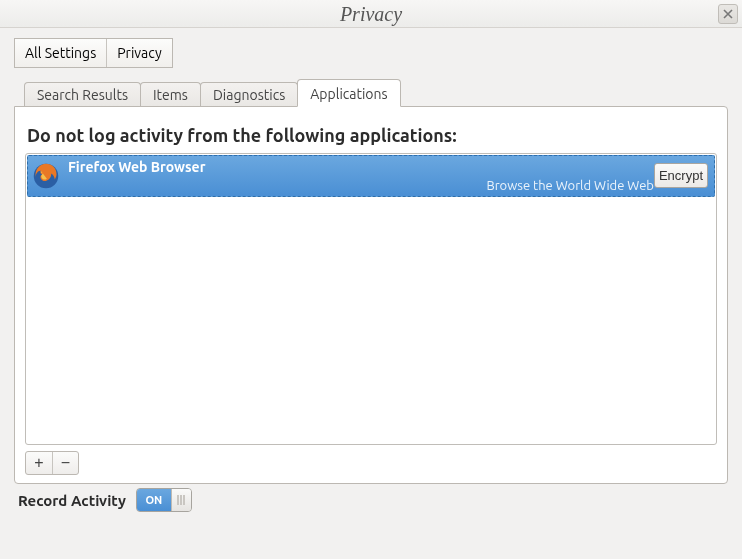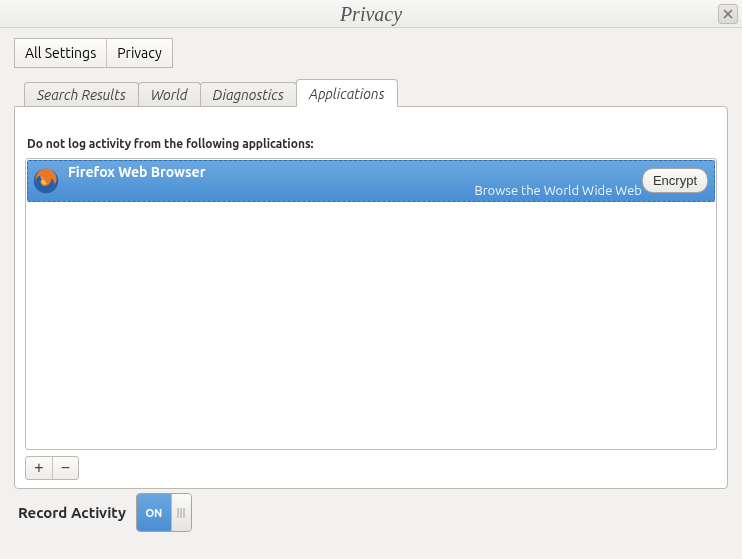--- a/index.html
+++ b/index.html
@@ -55,7 +55,6 @@
   color:#444;
   cursor:pointer;
   top:1px;
-  font-style:italic;
 }
 .tab.active {
   background:#fff;

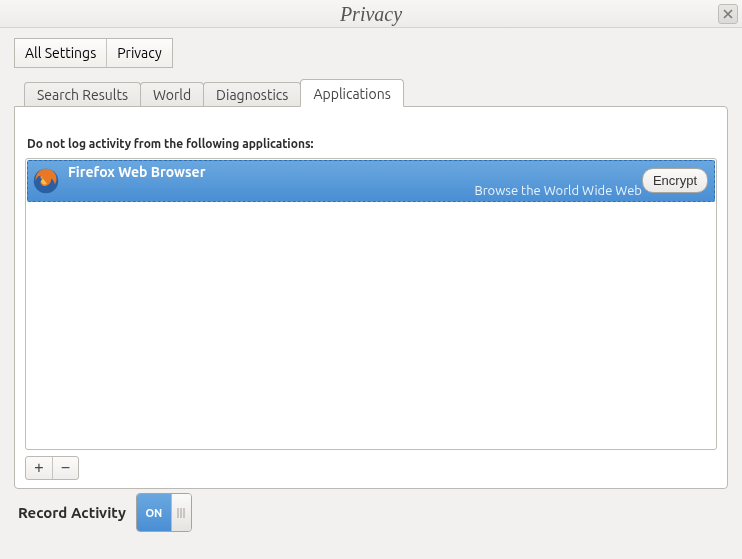--- a/index.html
+++ b/index.html
@@ -166,7 +166,7 @@
 
   <div class="tabs">
     <div class="tab">Search Results</div>
-    <div class="tab">World</div>
+    <div class="tab">Items</div>
     <div class="tab">Diagnostics</div>
     <div class="tab active">Applications</div>
   </div>

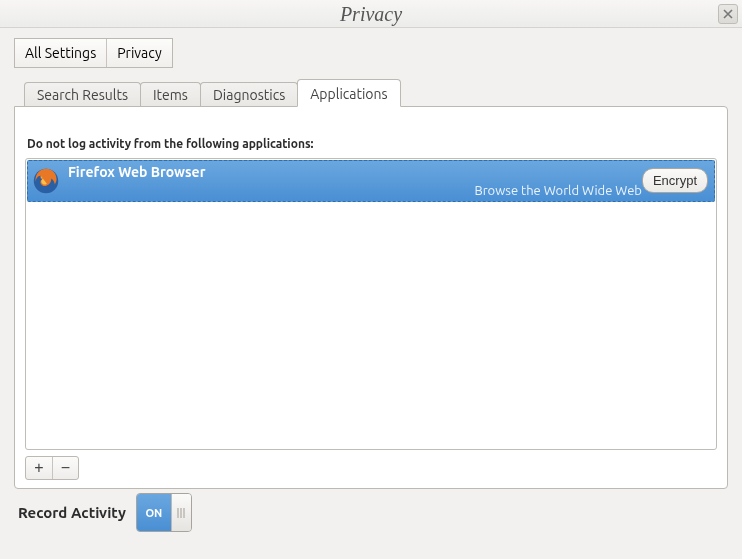--- a/index.html
+++ b/index.html
@@ -70,7 +70,7 @@
   padding: 10px 10px 8px 10px;
   position:relative;
 }
-.panel-heading { font-weight:bold; font-size:12px; margin: 20px 0 8px 2px; color:#2c2c2c;}
+.panel-heading { font-weight:bold; font-size:18px; margin: 8px 0 8px 2px; color:#2c2c2c;}
 .listbox {
   border:1px solid #c0bdb8;
   border-radius:3px;

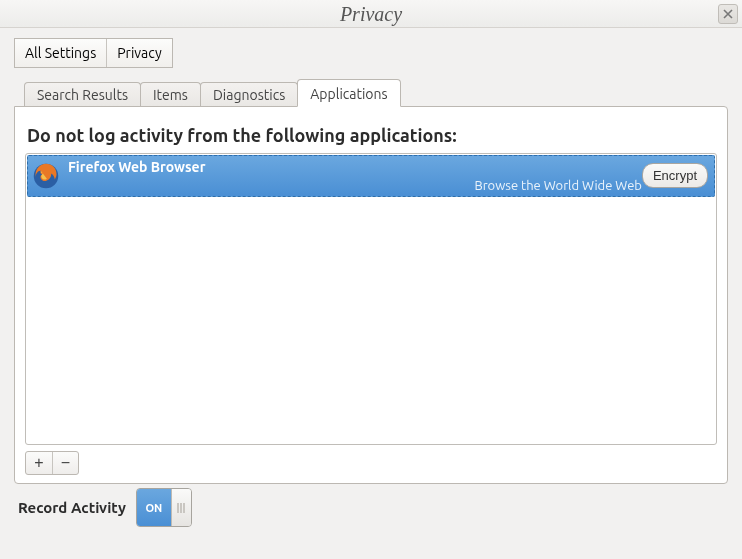--- a/index.html
+++ b/index.html
@@ -98,8 +98,8 @@
 .encrypt-btn {
   background:linear-gradient(#fafaf9,#eceae7);
   border:1px solid #a9a6a0;
-  border-radius:11px;
-  padding: 4px 10px;
+  border-radius:3px;
+  padding: 4px 4px;
   font-size:13px;
   color:#333;
   cursor:pointer;

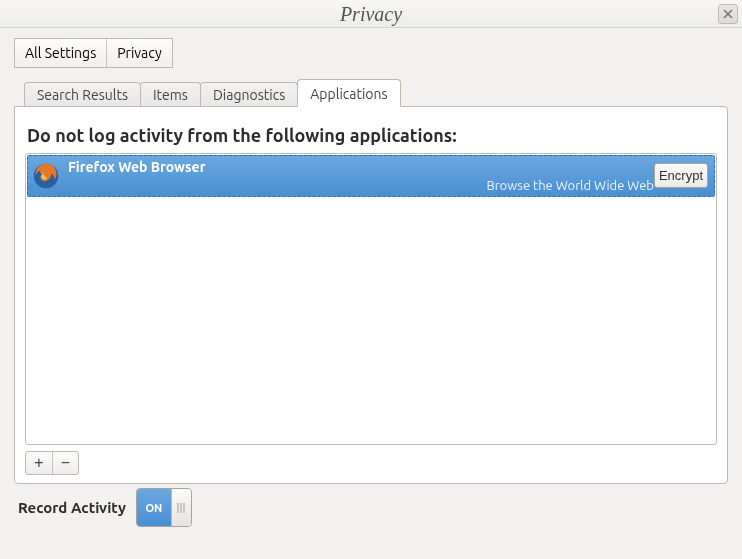--- a/index.html
+++ b/index.html
@@ -126,7 +126,7 @@
 }
 .toggle {
   margin-left:10px;
-  width:56px; height:39px;
+  width:56px; height:24px;
   border:1px solid #a7a49e;
   border-radius:4px;
   display:flex;

